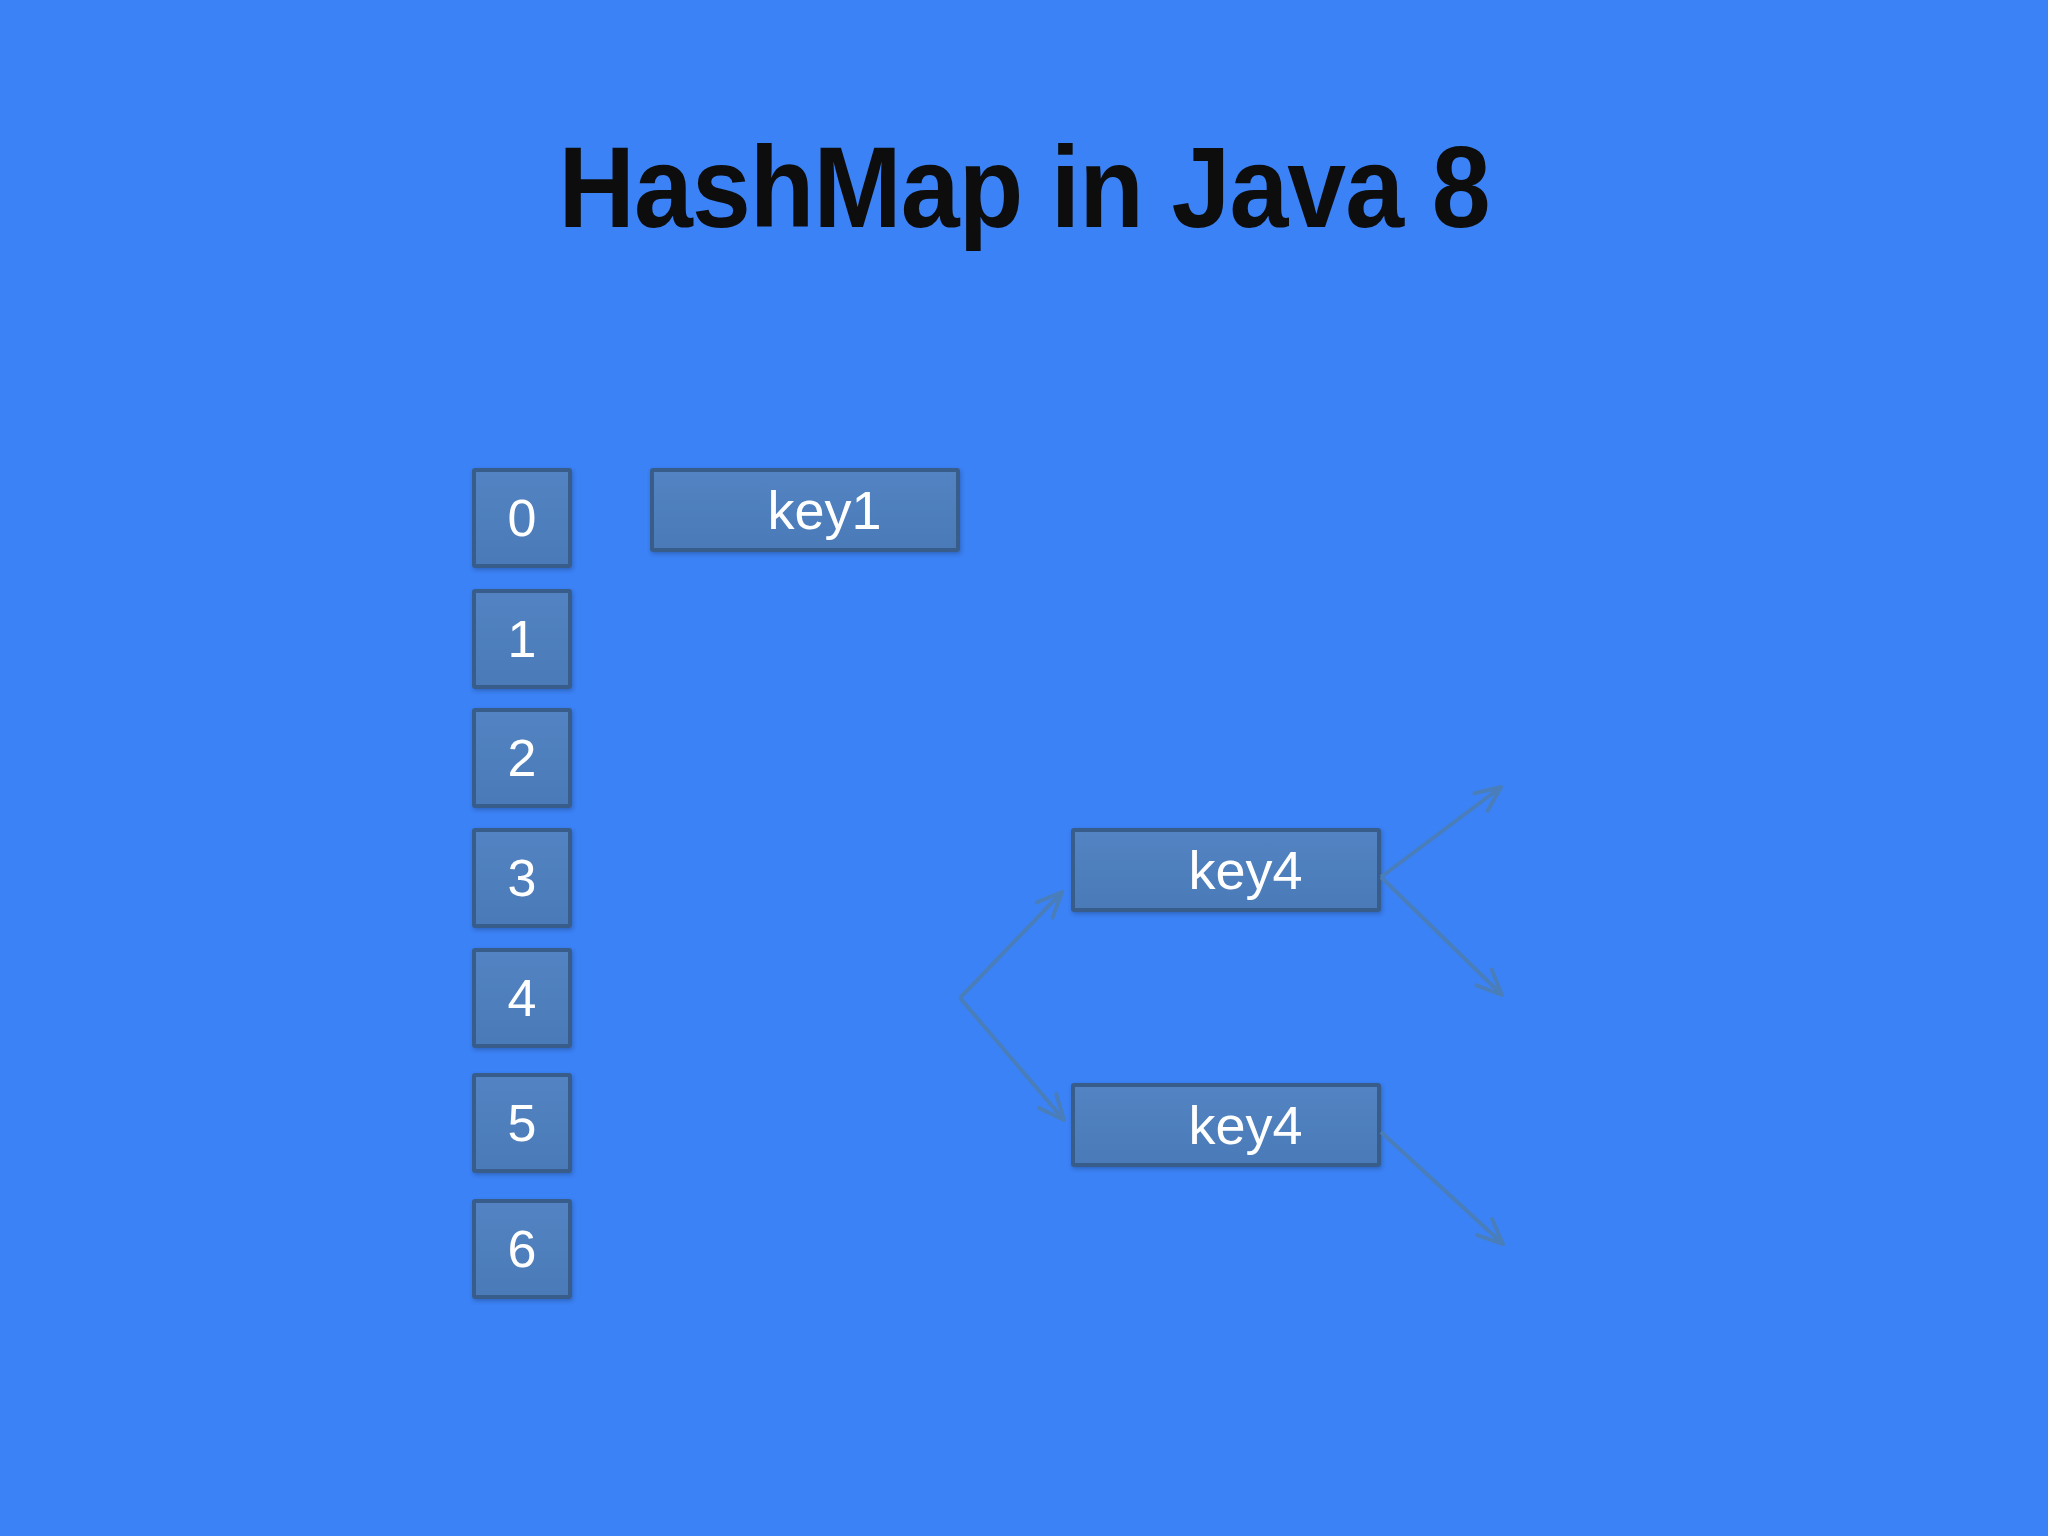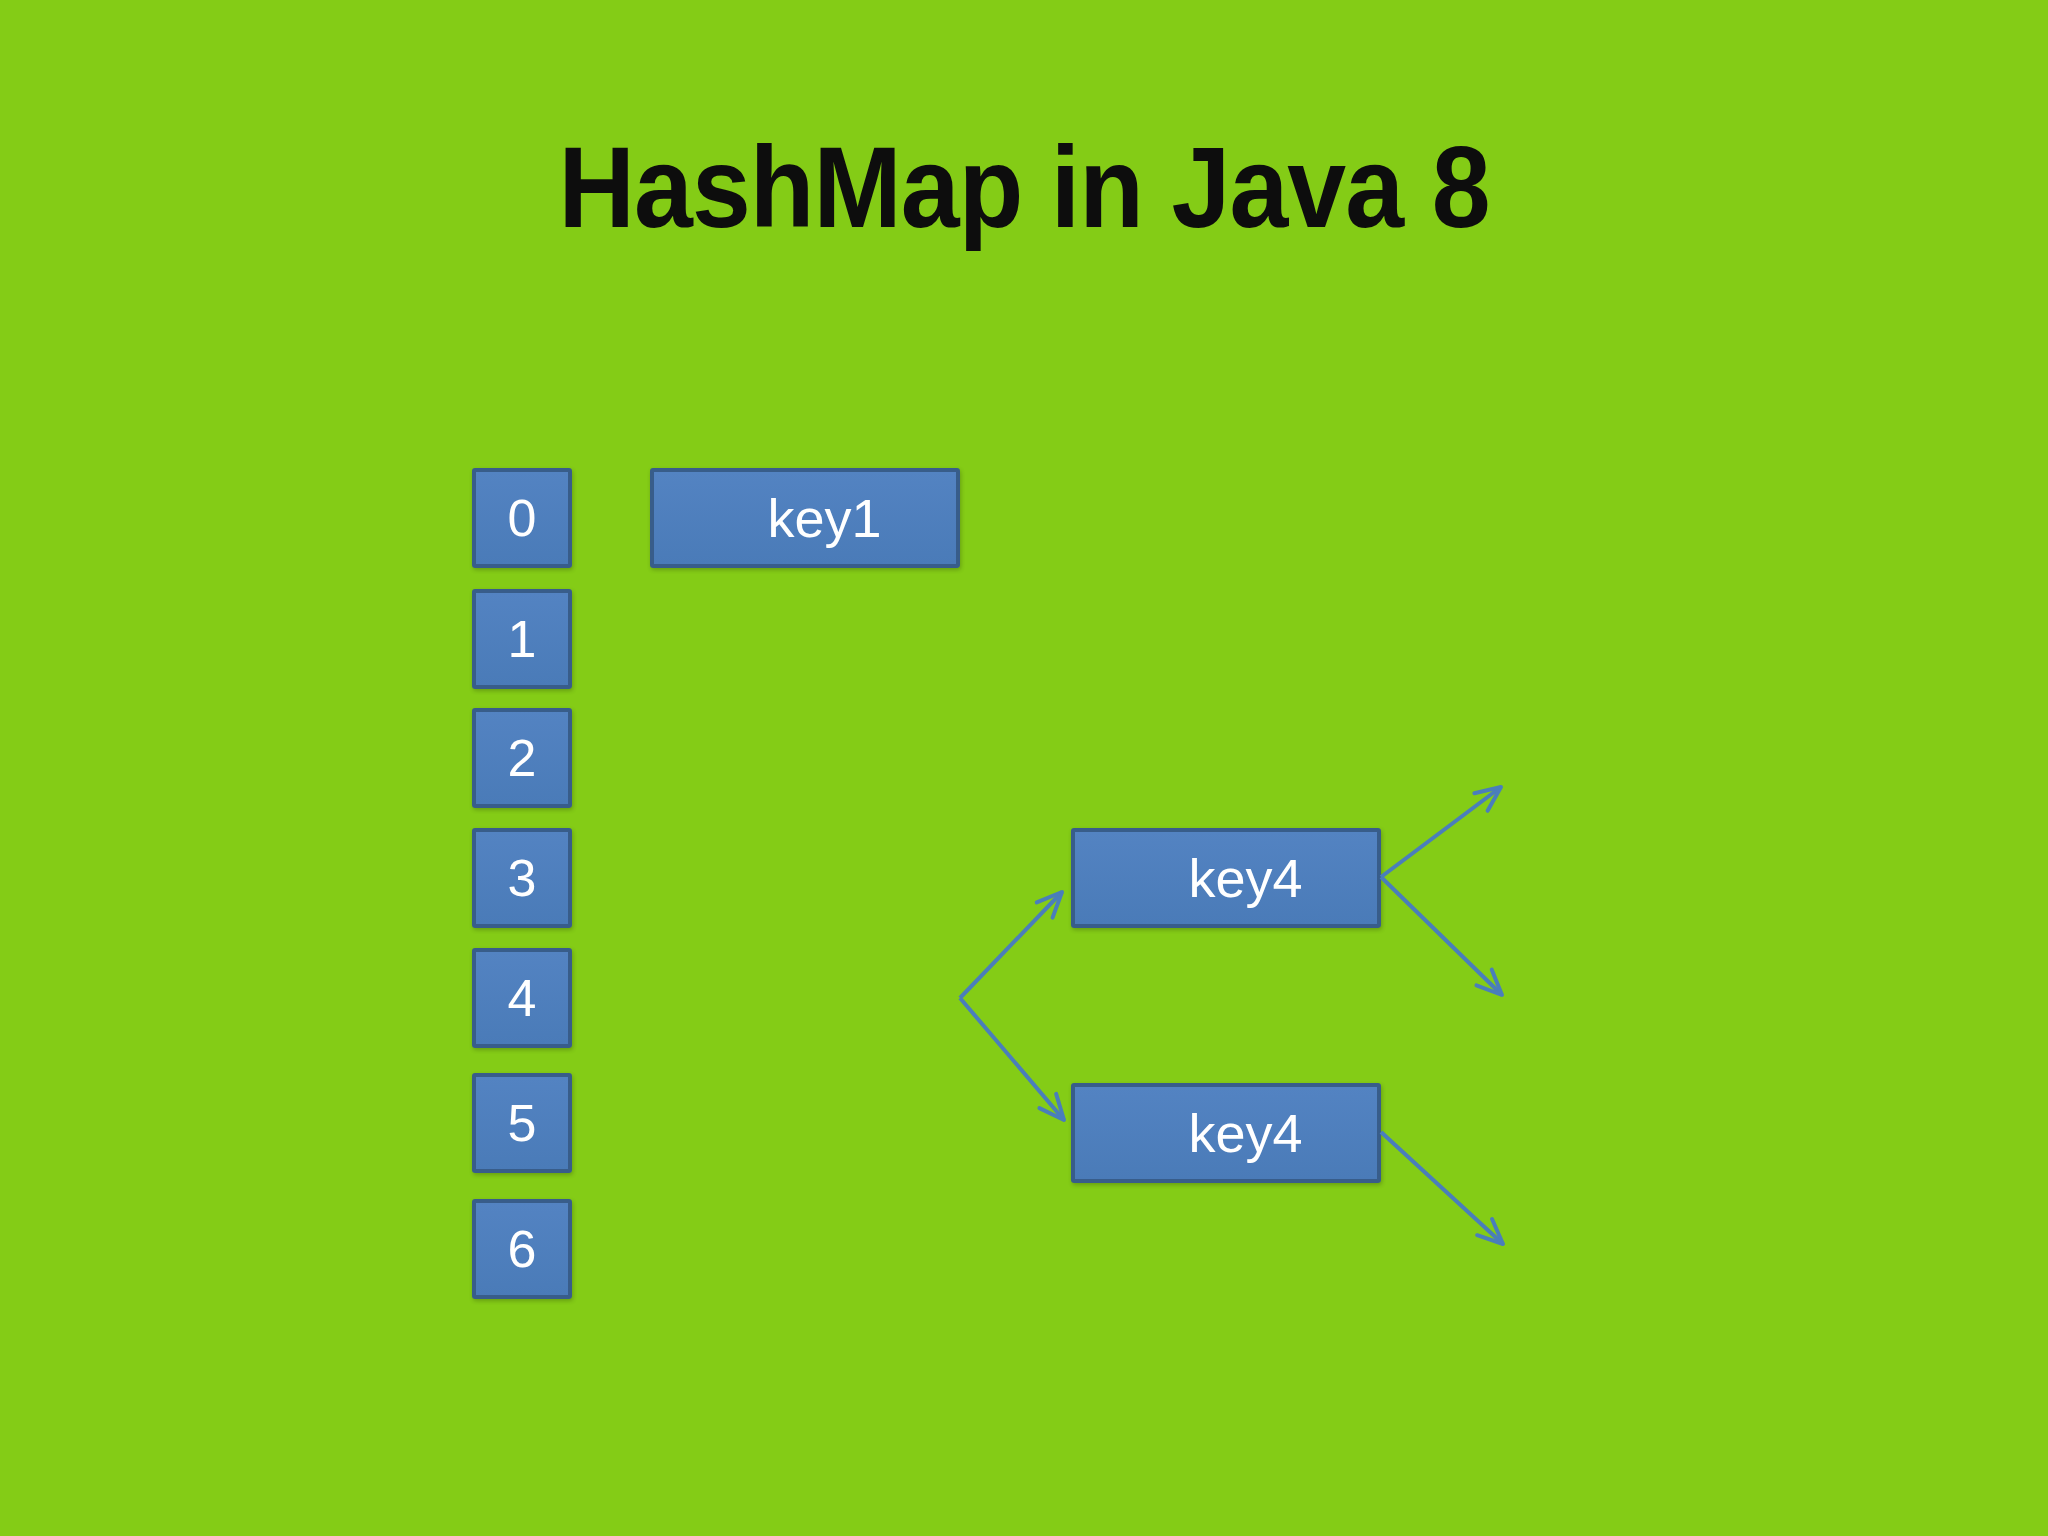--- a/index.html
+++ b/index.html
@@ -11,7 +11,7 @@
     position: relative;
     width: 2048px;
     height: 1536px;
-    background: #84cc16;
+    background: #3b82f6;
     font-family: "Liberation Sans", sans-serif;
     overflow: hidden;
   }

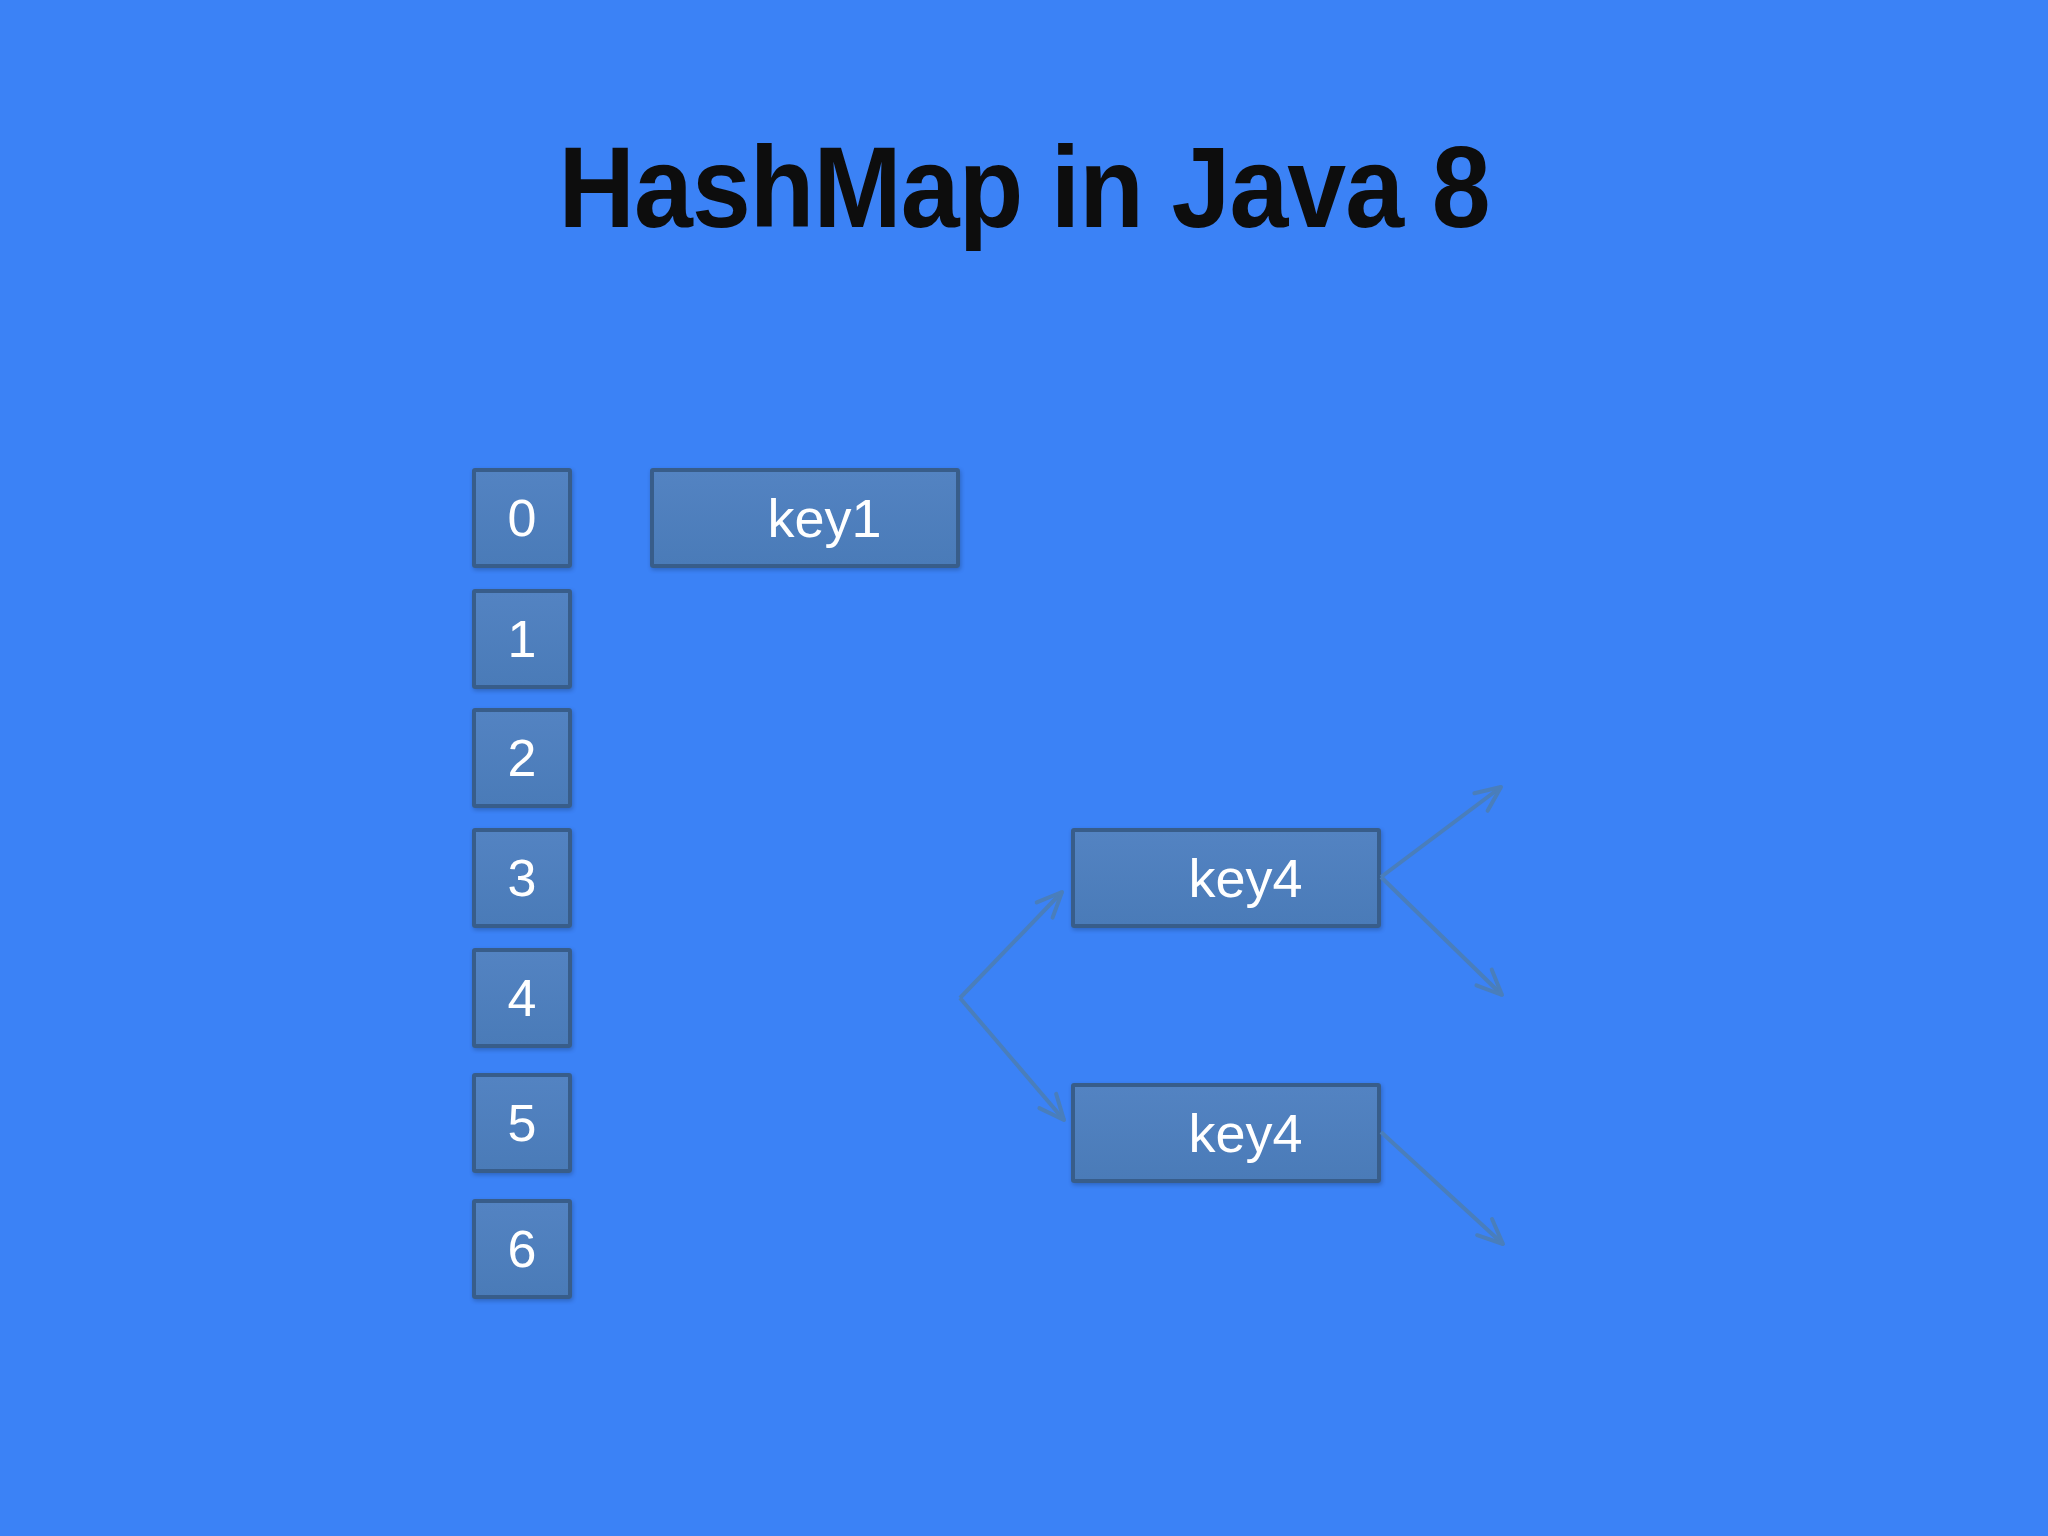--- a/index.html
+++ b/index.html
@@ -54,7 +54,7 @@
   }
   .keynode {
     width: 310px;
-    height: 100px;
+    height: 84px;
     font-size: 54px;
     padding-left: 39px;
   }

